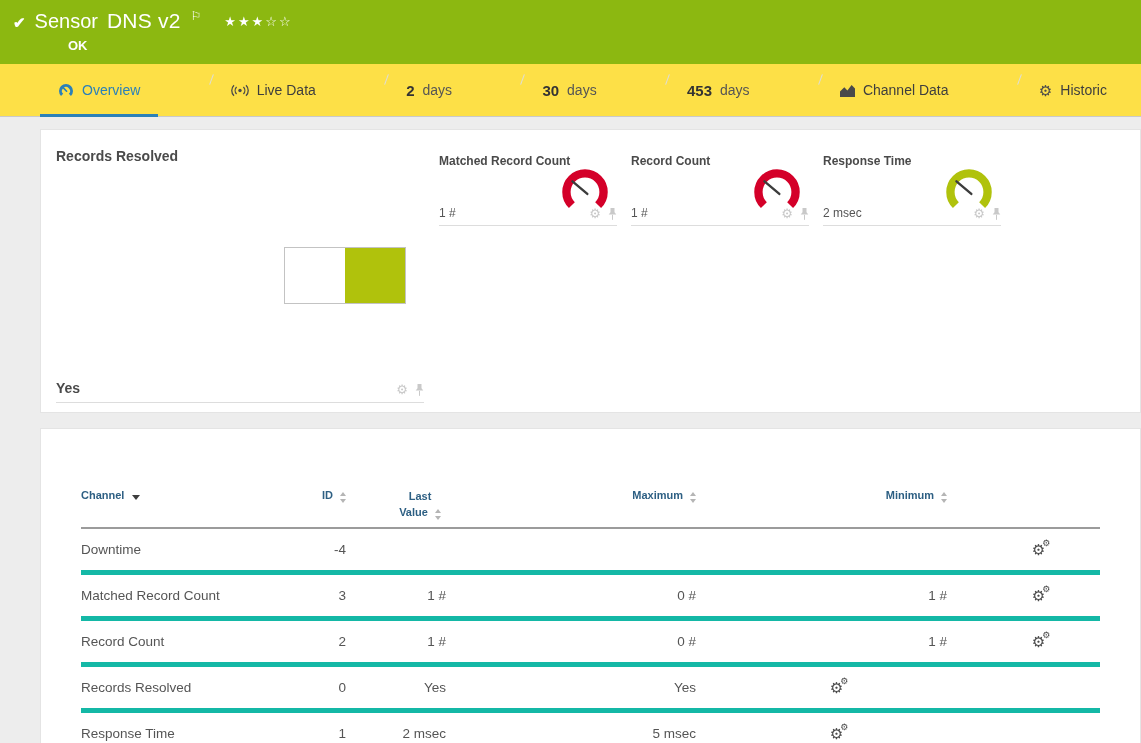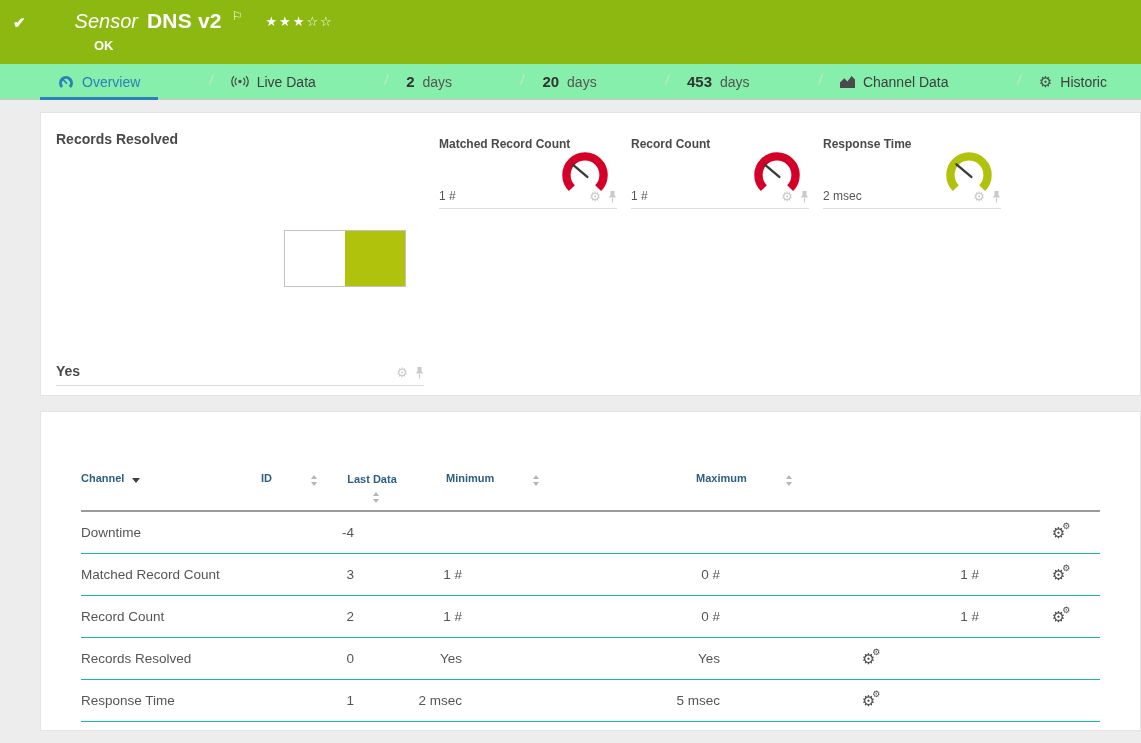--- a/index.html
+++ b/index.html
@@ -14,7 +14,7 @@
   .header{height:64px;background:var(--header-green,#8cb811);color:#fff;padding:9px 0 0 13px;box-sizing:border-box;}
   .header-line1{display:flex;align-items:baseline;gap:9px;}
   .check{font-size:15px;font-weight:bold;}
-  .sensor-kind{font-style:italic;font-size:20px;margin-left:40px;}
+  .sensor-kind{font-size:20px;}
   .sensor-name{font-size:21px;font-weight:bold;letter-spacing:.2px;}
   .flag{font-size:12px;align-self:flex-start;margin-left:1px;cursor:pointer;}
   .stars{font-size:13px;letter-spacing:2px;margin-left:14px;align-self:center;cursor:pointer;}

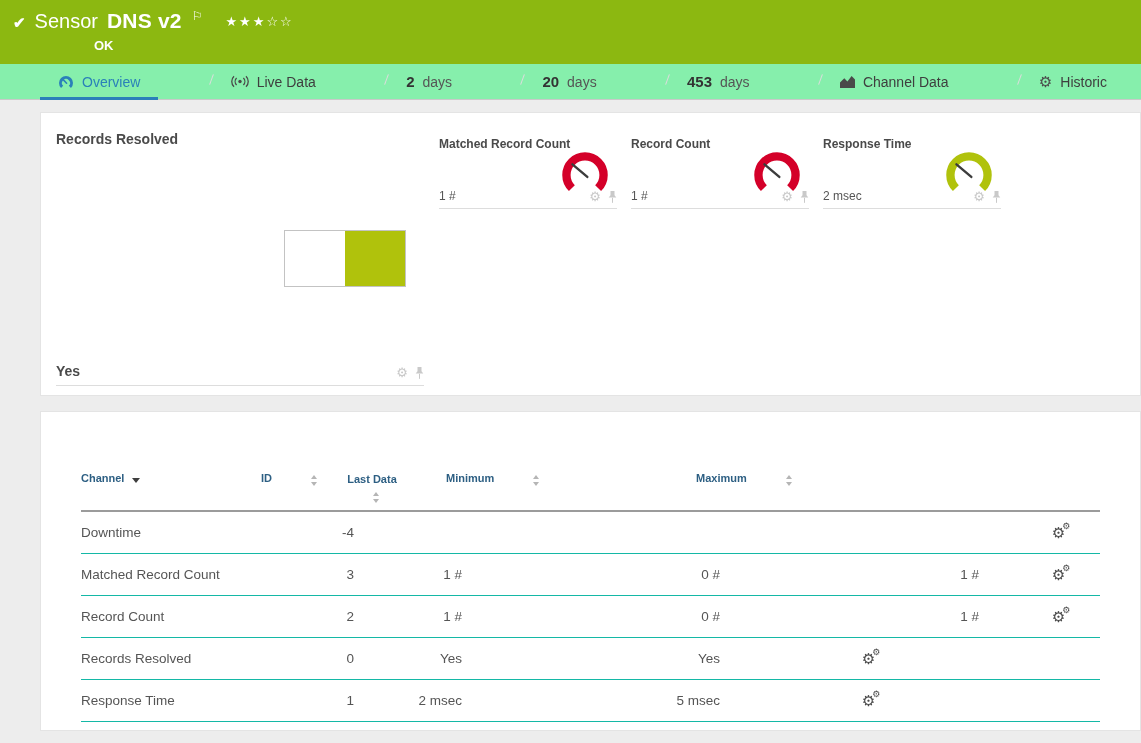--- a/index.html
+++ b/index.html
@@ -15,7 +15,7 @@
   .header-line1{display:flex;align-items:baseline;gap:9px;}
   .check{font-size:15px;font-weight:bold;}
   .sensor-kind{font-size:20px;}
-  .sensor-name{font-size:21px;font-weight:bold;letter-spacing:.2px;}
+  .sensor-name{font-size:21px;font-weight:normal;letter-spacing:.2px;}
   .flag{font-size:12px;align-self:flex-start;margin-left:1px;cursor:pointer;}
   .stars{font-size:13px;letter-spacing:2px;margin-left:14px;align-self:center;cursor:pointer;}
   .header-line2{margin:5px 0 0 81px;font-size:13px;font-weight:bold;}

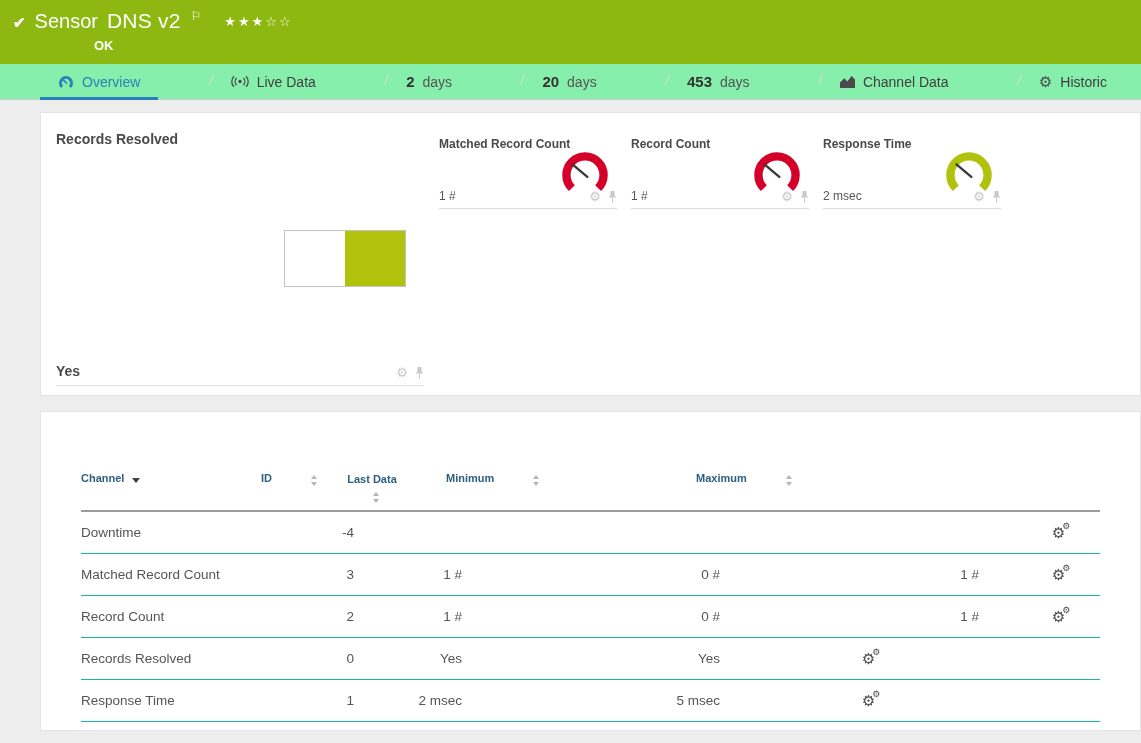--- a/index.html
+++ b/index.html
@@ -18,7 +18,7 @@
   .sensor-name{font-size:21px;font-weight:normal;letter-spacing:.2px;}
   .flag{font-size:12px;align-self:flex-start;margin-left:1px;cursor:pointer;}
   .stars{font-size:13px;letter-spacing:2px;margin-left:14px;align-self:center;cursor:pointer;}
-  .header-line2{margin:5px 0 0 81px;font-size:13px;font-weight:bold;}
+  .header-line2{margin:5px 0 0 55px;font-size:13px;font-weight:bold;}
 
   
   .tabbar{height:36px;background:#86efac;border-bottom:1px solid #c9c9c9;display:flex;

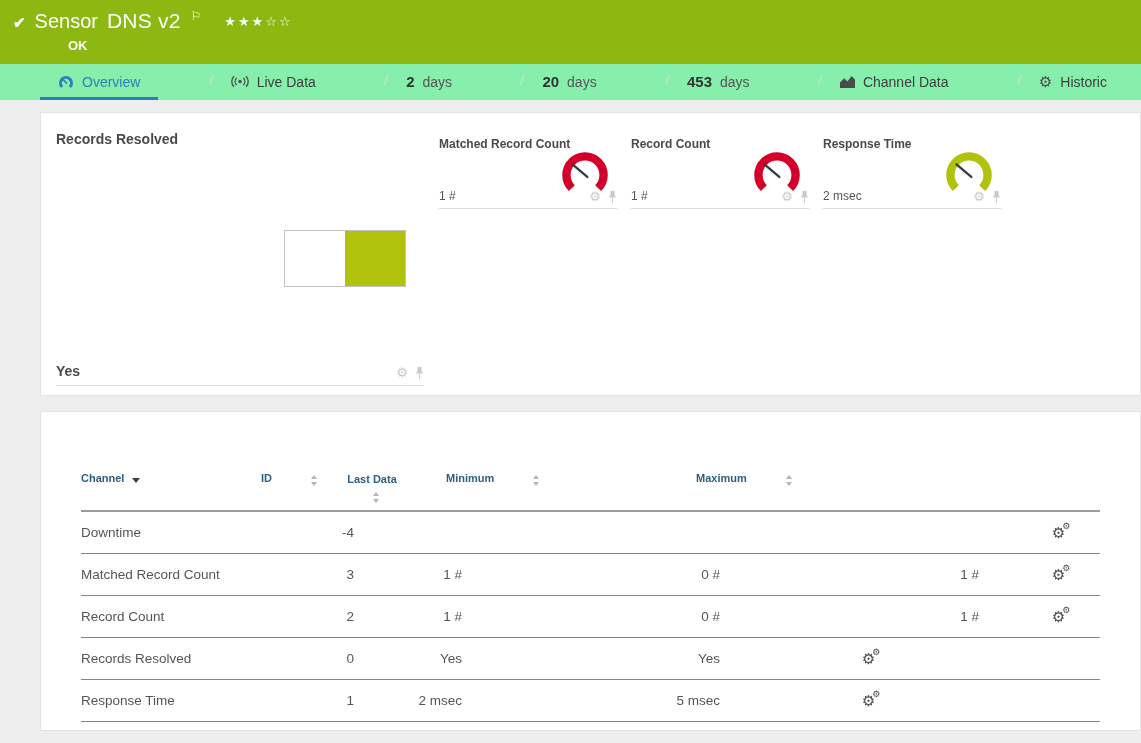--- a/index.html
+++ b/index.html
@@ -21,7 +21,7 @@
   .header-line2{margin:5px 0 0 55px;font-size:13px;font-weight:bold;}
 
   
-  .tabbar{height:36px;background:#86efac;border-bottom:1px solid #c9c9c9;display:flex;
+  .tabbar{height:53px;background:#fde047;border-bottom:1px solid #c9c9c9;display:flex;
     justify-content:space-between;align-items:center;padding:0 16px 0 40px;box-sizing:border-box;}
   .tab{position:relative;height:100%;display:flex;align-items:center;gap:8px;padding:0 18px;
     font-size:14px;color:#3e3e3e;cursor:pointer;white-space:nowrap;}

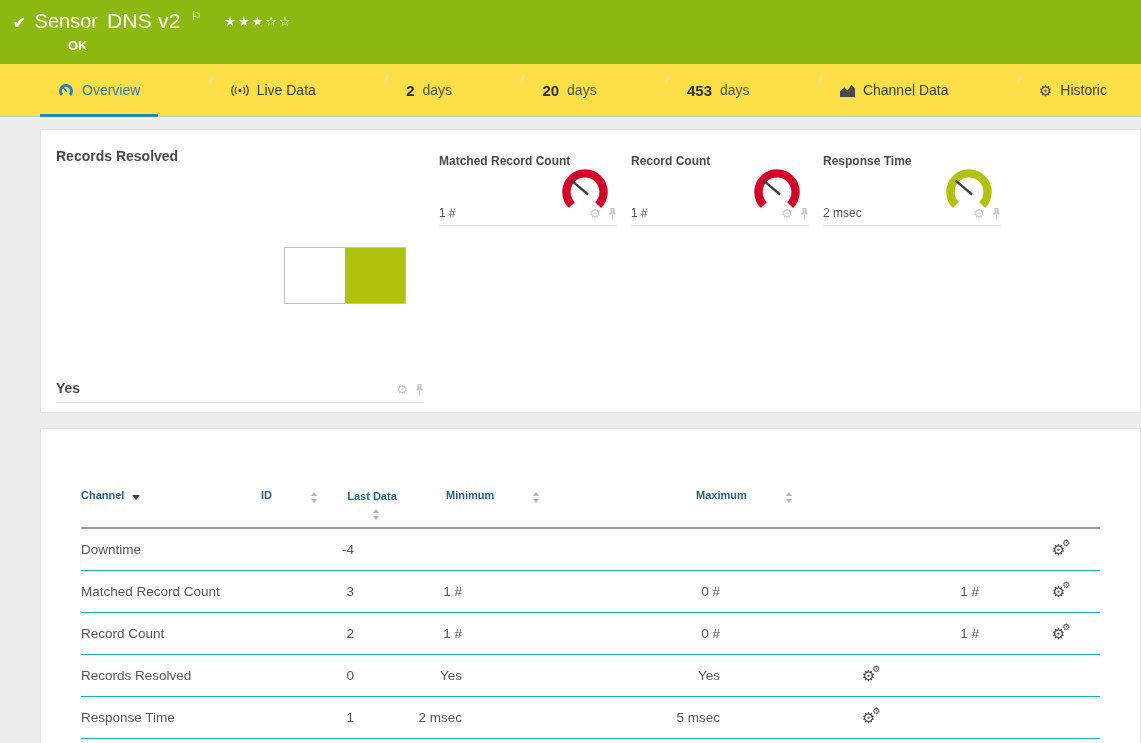--- a/index.html
+++ b/index.html
@@ -117,7 +117,7 @@
     <span class="light">days</span>
   </div>
   <div class="tab">
-    <span class="strong">20</span>
+    <span class="strong">30</span>
     <span class="light">days</span>
   </div>
   <div class="tab">

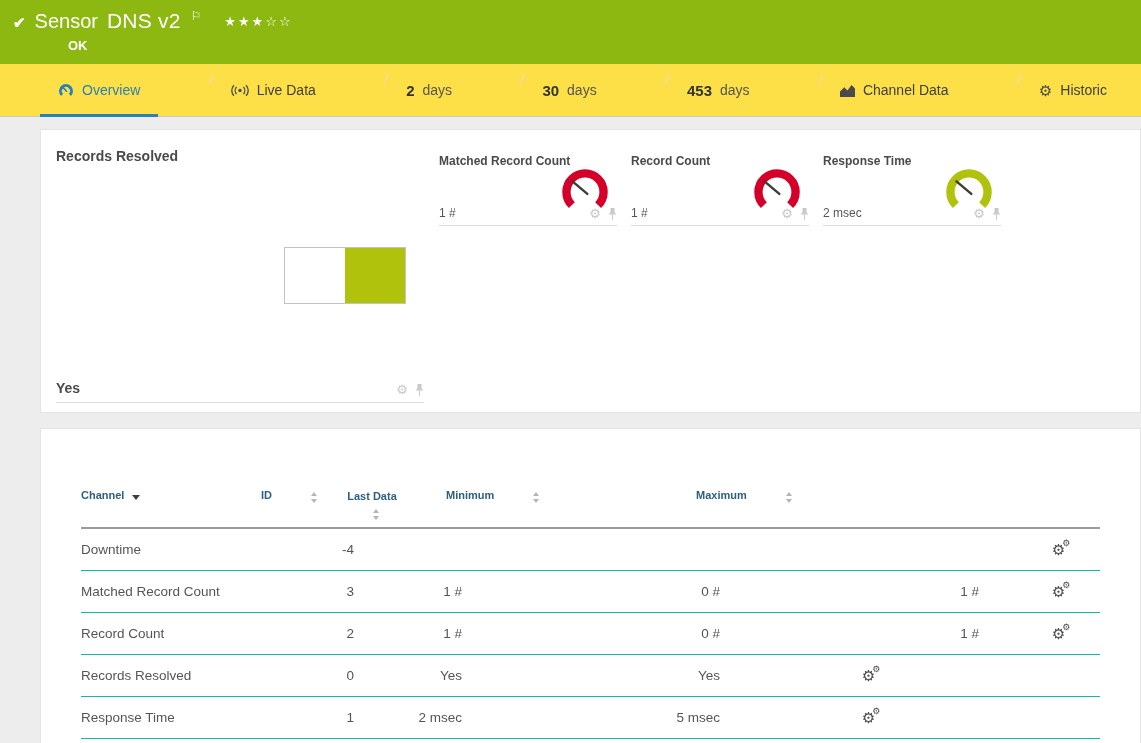--- a/index.html
+++ b/index.html
@@ -64,7 +64,7 @@
   .thead,.tr{display:grid;grid-template-columns:180px 85px 100px 250px 251px 1fr;}
   .thead{border-bottom:2px solid #9b9b9b;padding-bottom:6px;align-items:start;}
   .th{font-size:11px;font-weight:bold;color:var(--table-header-blue,#2d5f83);display:flex;align-items:flex-start;cursor:pointer;}
-  .th.num{justify-content:flex-start;text-align:right;gap:32px;}
+  .th.num{justify-content:flex-end;text-align:right;}
   .sort{display:inline-flex;flex-direction:column;gap:3px;margin-left:7px;margin-top:3px;vertical-align:middle;}
   .sort i{display:block;width:0;height:0;border-left:3.5px solid transparent;border-right:3.5px solid transparent;}
   .sort .up{border-bottom:4px solid #b5b5b5;}

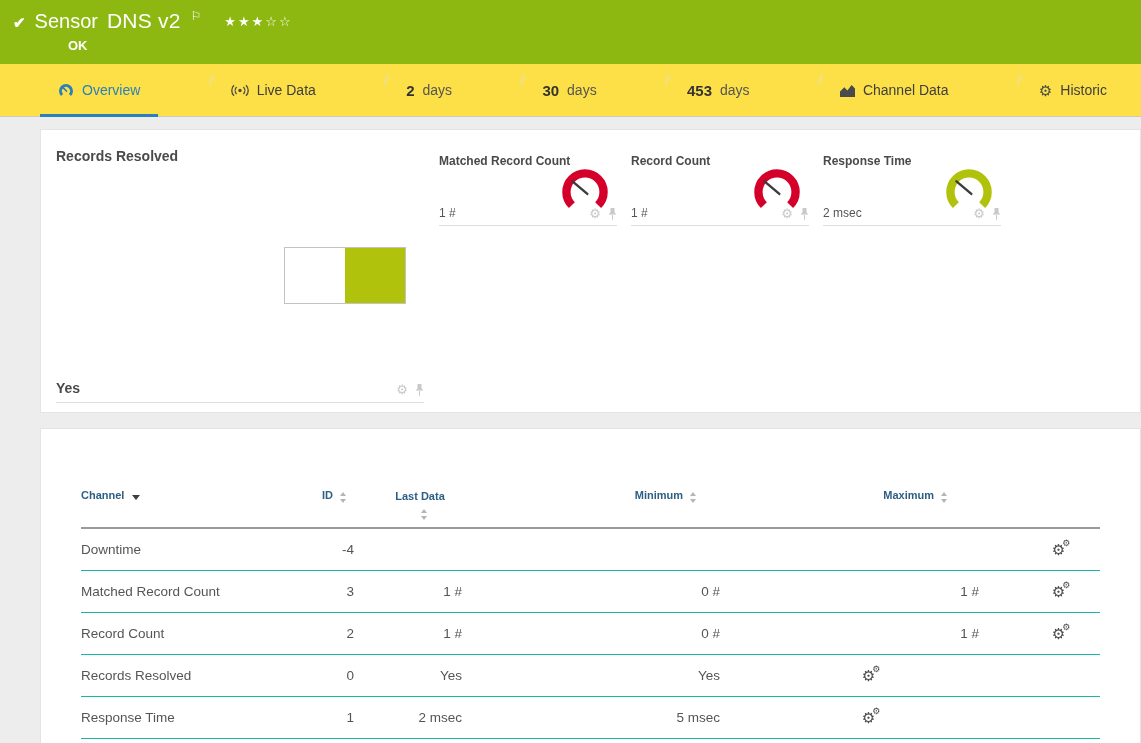--- a/index.html
+++ b/index.html
@@ -232,7 +232,7 @@
           </span>
       </div>
       <div class="th num">
-        <span class="hdr-wrap"><span>Last Data</span><span class="sort">
+        <span class="hdr-wrap"><span>Last Value</span><span class="sort">
               <i class="up"></i>
               <i class="dn"></i>
             </span></span>

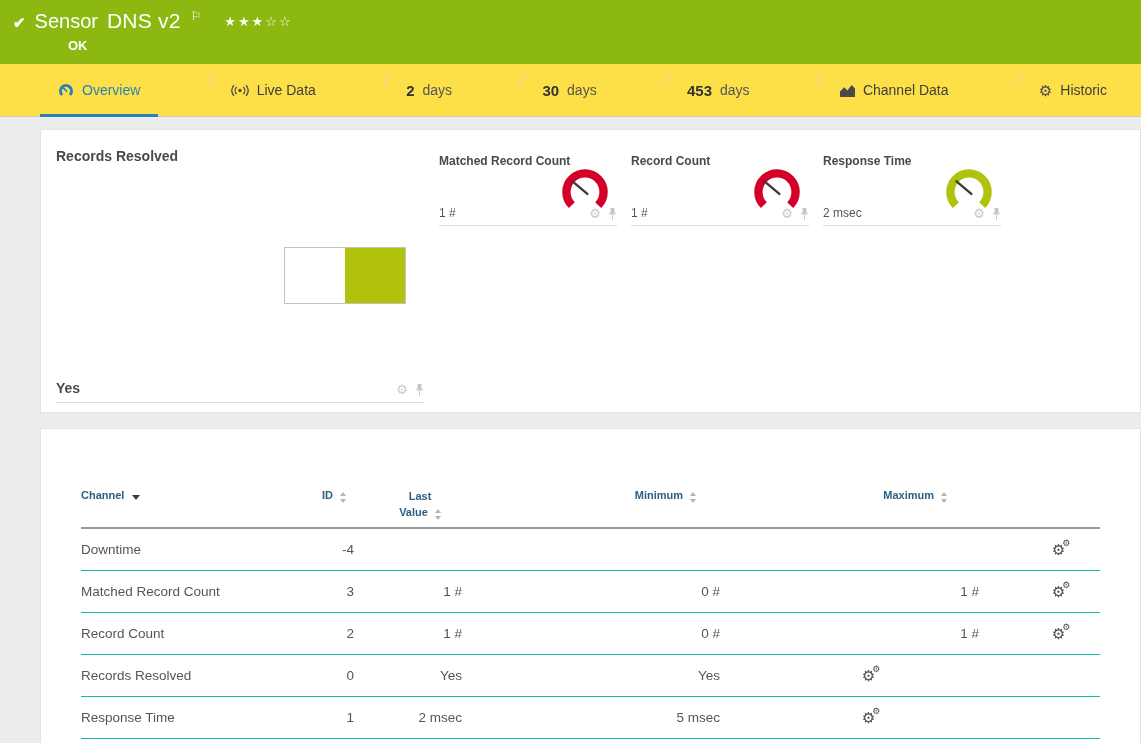--- a/index.html
+++ b/index.html
@@ -238,14 +238,14 @@
             </span></span>
       </div>
       <div class="th num">
-        <span>Minimum</span>
+        <span>Maximum</span>
         <span class="sort">
             <i class="up"></i>
             <i class="dn"></i>
           </span>
       </div>
       <div class="th num">
-        <span>Maximum</span>
+        <span>Minimum</span>
         <span class="sort">
             <i class="up"></i>
             <i class="dn"></i>

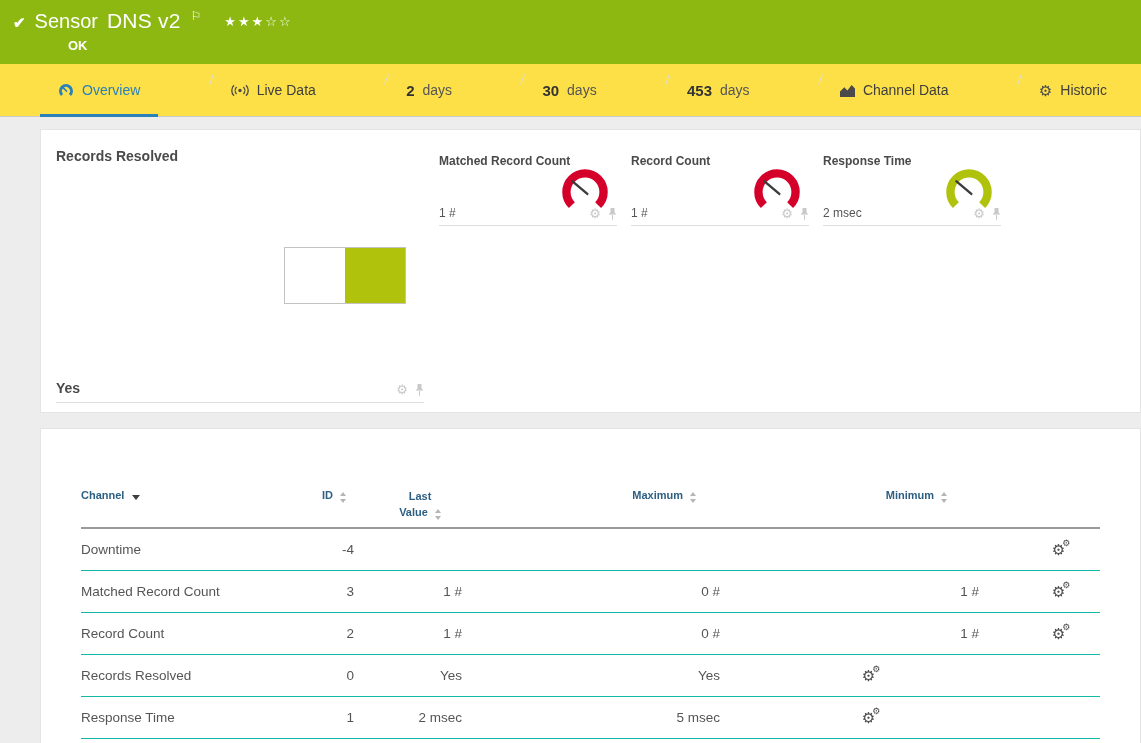--- a/index.html
+++ b/index.html
@@ -72,7 +72,7 @@
   .tri-active{width:0;height:0;border-left:4.5px solid transparent;border-right:4.5px solid transparent;
     border-top:5.5px solid #3e3e3e;margin:6px 0 0 8px;}
   .hdr-wrap{display:inline-block;max-width:52px;text-align:center;line-height:1.45;}
-  .tr{height:41px;align-items:center;border-bottom:1px solid #14b8a6;font-size:13.5px;color:#555;cursor:pointer;gap:8px;}
+  .tr{height:41px;align-items:center;border-bottom:5px solid #14b8a6;font-size:13.5px;color:#555;cursor:pointer;}
   .td.num{text-align:right;}
   .gearcol{display:flex;justify-content:center;padding-left:30px;}
   .row-gear{position:relative;color:#4a4a4a;font-size:15px;line-height:1;cursor:pointer;}

